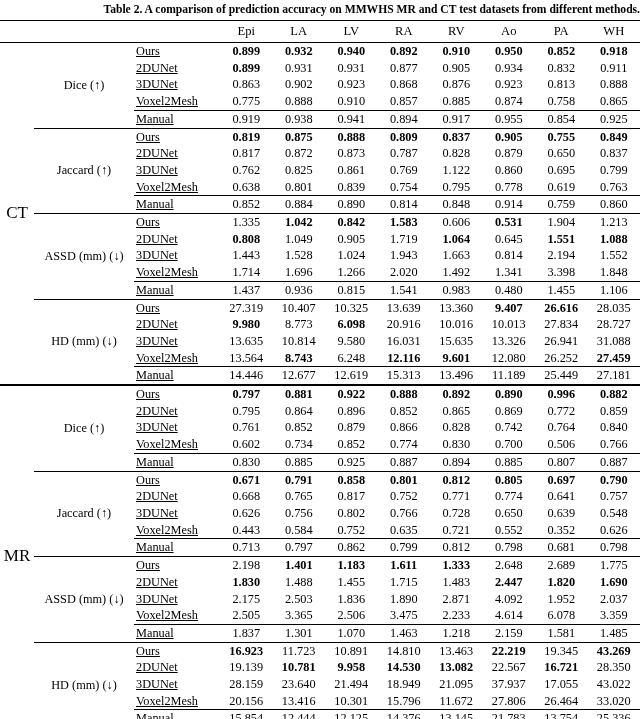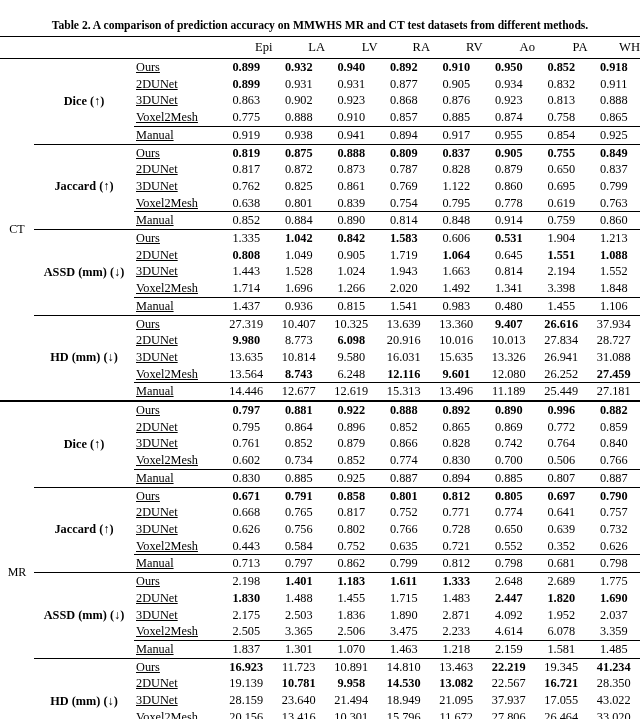--- a/index.html
+++ b/index.html
@@ -11,13 +11,12 @@
   }
   .page { width: 640px; height: 719px; }
   .caption {
-    text-align: center;
+    text-align: right;
     font-weight: bold;
     font-size: 11.6px;
     line-height: 14px;
     padding: 3px 0 3px 0;
     white-space: nowrap;
-    margin-top: 16px;
   }
   table.results {
     width: 640px;

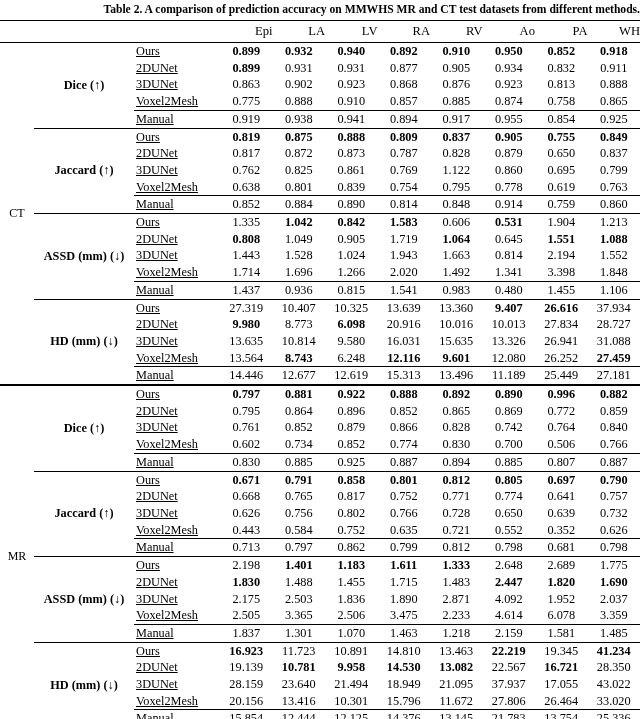--- a/index.html
+++ b/index.html
@@ -32,7 +32,7 @@
   col.c-val    { width: 52.5px; }
   thead th {
     font-weight: normal;
-    text-align: right;
+    text-align: center;
     height: 21px;
     padding: 0;
     border-bottom: 1.8px solid #000;

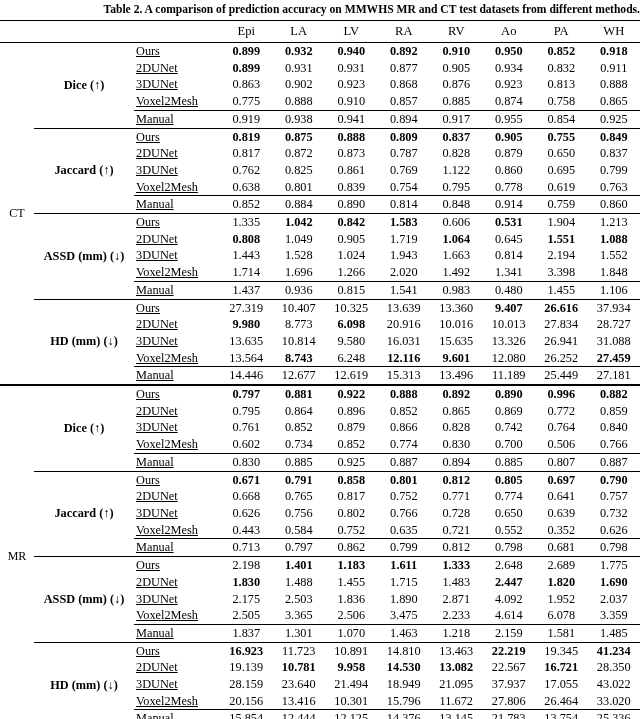--- a/index.html
+++ b/index.html
@@ -47,7 +47,7 @@
     white-space: nowrap;
   }
   td.mod-cell    { text-align: center; font-size: 12px; }
-  td.metric-cell { text-align: center; font-weight: bold; }
+  td.metric-cell { text-align: center; }
   td.method-cell { text-align: left; padding-left: 2px; text-decoration: underline; }
   td.val         { text-align: center; }
   td.b           { font-weight: bold; }

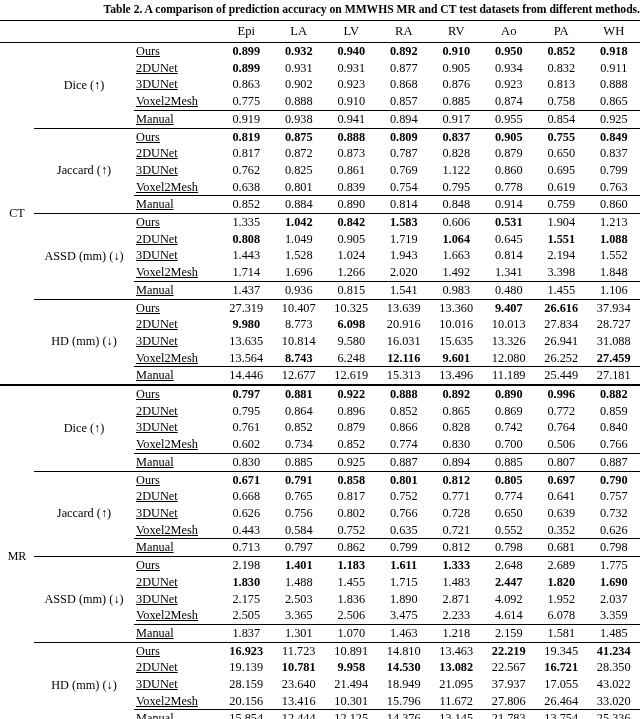--- a/index.html
+++ b/index.html
@@ -46,7 +46,7 @@
     vertical-align: middle;
     white-space: nowrap;
   }
-  td.mod-cell    { text-align: center; font-size: 12px; }
+  td.mod-cell    { text-align: center; font-size: 17px; }
   td.metric-cell { text-align: center; }
   td.method-cell { text-align: left; padding-left: 2px; text-decoration: underline; }
   td.val         { text-align: center; }

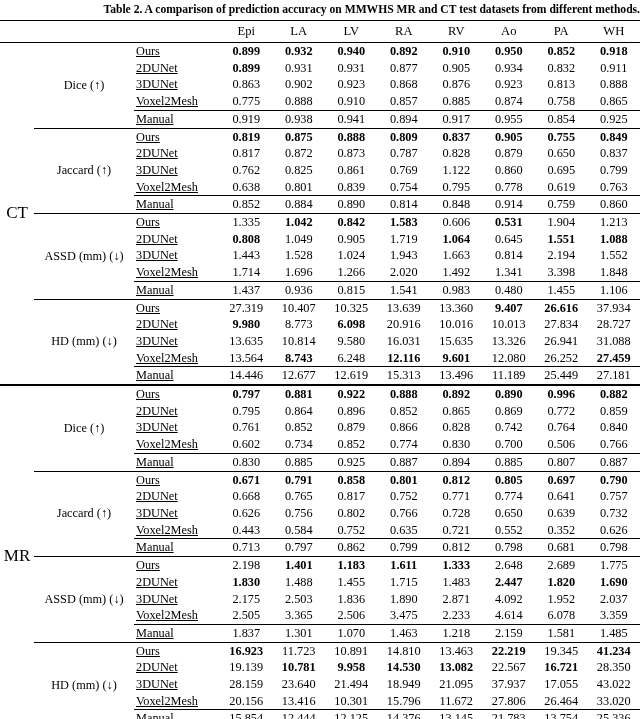--- a/index.html
+++ b/index.html
@@ -270,7 +270,7 @@
           <td class="val">13.360</td>
           <td class="val b">9.407</td>
           <td class="val b">26.616</td>
-          <td class="val">37.934</td>
+          <td class="val">28.035</td>
         </tr>
         <tr>
           <td class="method-cell">2DUNet</td>

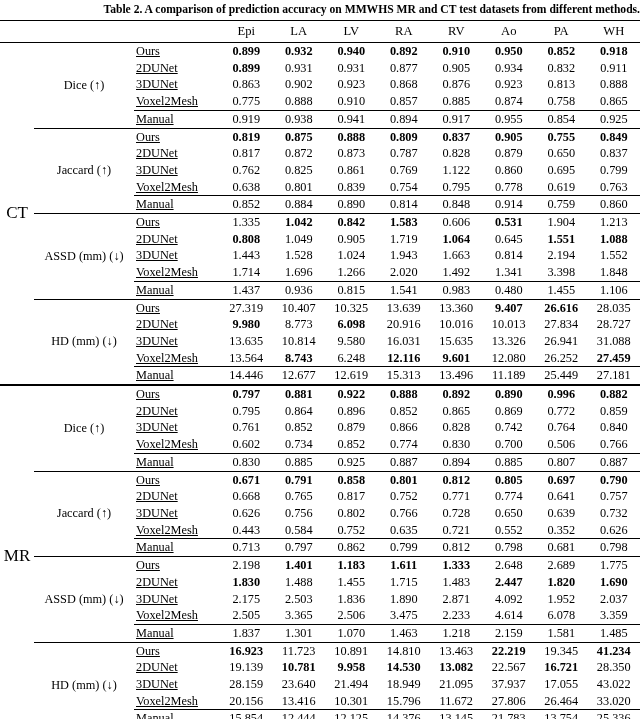--- a/index.html
+++ b/index.html
@@ -405,7 +405,7 @@
           <td class="val">0.728</td>
           <td class="val">0.650</td>
           <td class="val">0.639</td>
-          <td class="val">0.732</td>
+          <td class="val">0.548</td>
         </tr>
         <tr>
           <td class="method-cell">Voxel2Mesh</td>

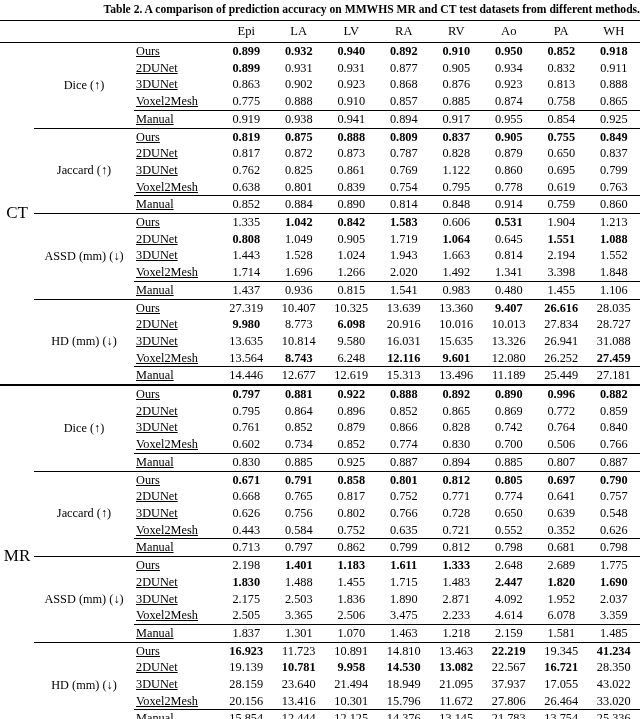--- a/index.html
+++ b/index.html
@@ -495,7 +495,7 @@
           <td class="val">13.463</td>
           <td class="val b">22.219</td>
           <td class="val">19.345</td>
-          <td class="val b">41.234</td>
+          <td class="val b">43.269</td>
         </tr>
         <tr>
           <td class="method-cell">2DUNet</td>

